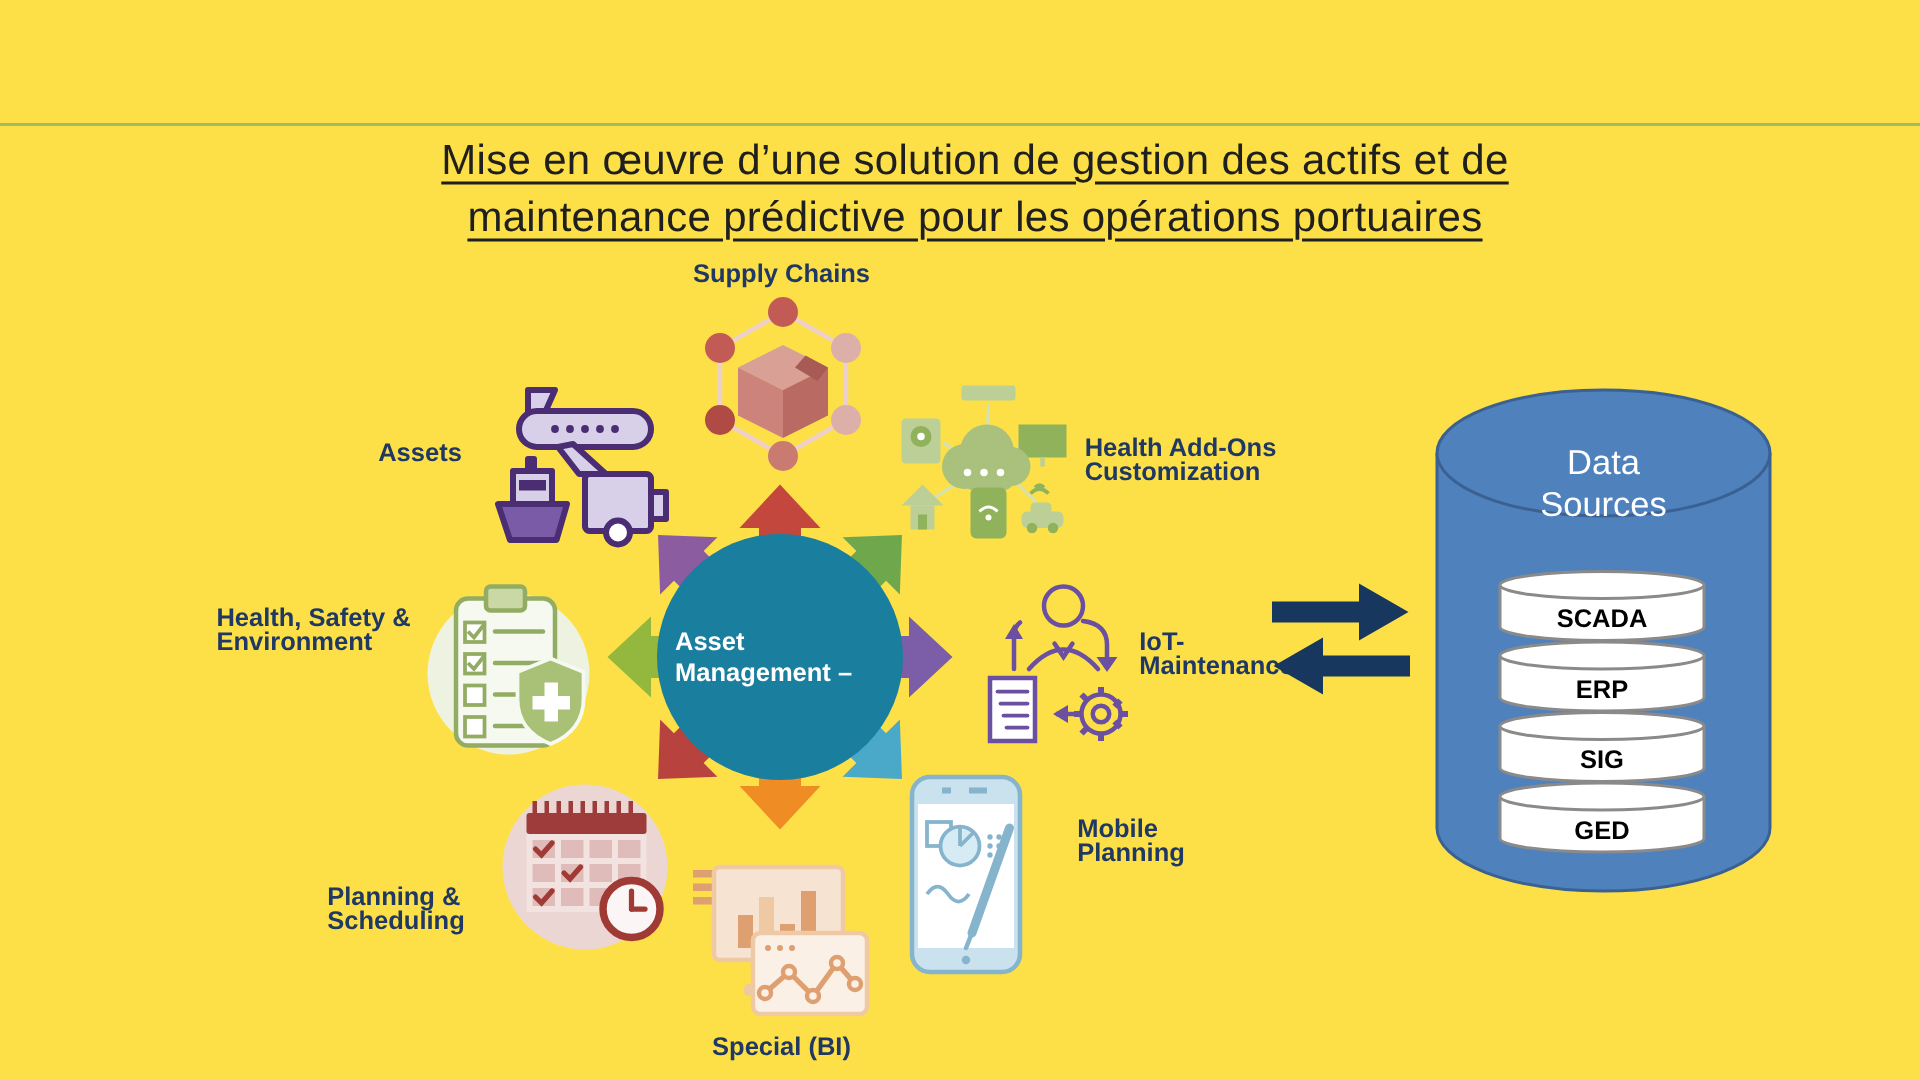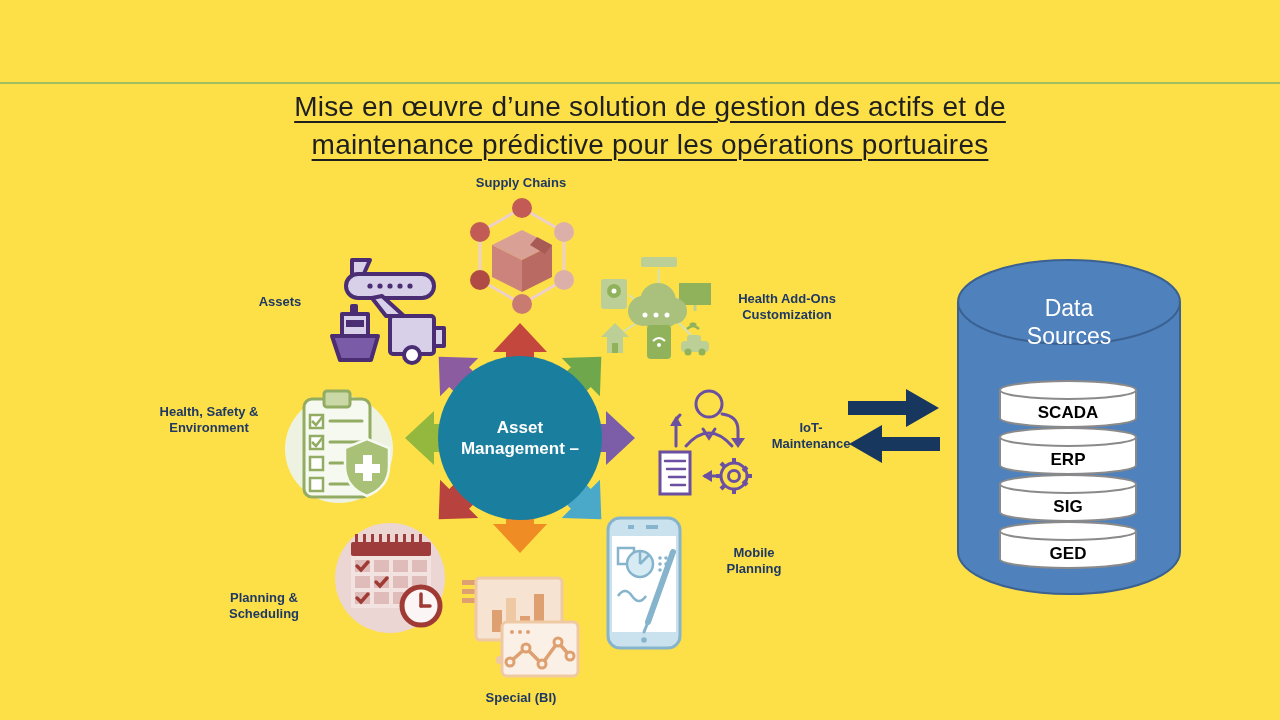--- a/index.html
+++ b/index.html
@@ -15,8 +15,8 @@
        text-align:center;}
   .hub-title{width:140px;color:#FFFFFF;font-weight:700;font-size:17px;line-height:21px;}
   .hub-sub{width:126px;color:#A9D3E2;font-weight:400;font-size:17px;line-height:21px;margin-top:3px;}
-  .nlabel{position:absolute;transform:translateX(-50%);color:#1F3864;font-size:13px;font-weight:700;
-          line-height:16px;text-align:center;white-space:pre-line;}
+  .nlabel{position:absolute;transform:translateX(-50%);color:#1F3864;font-size:17px;font-weight:700;
+          line-height:16px;text-align:left;white-space:pre-line;}
   .icon{position:absolute;}
   svg text{font-family:"Liberation Sans",sans-serif;}
 </style>

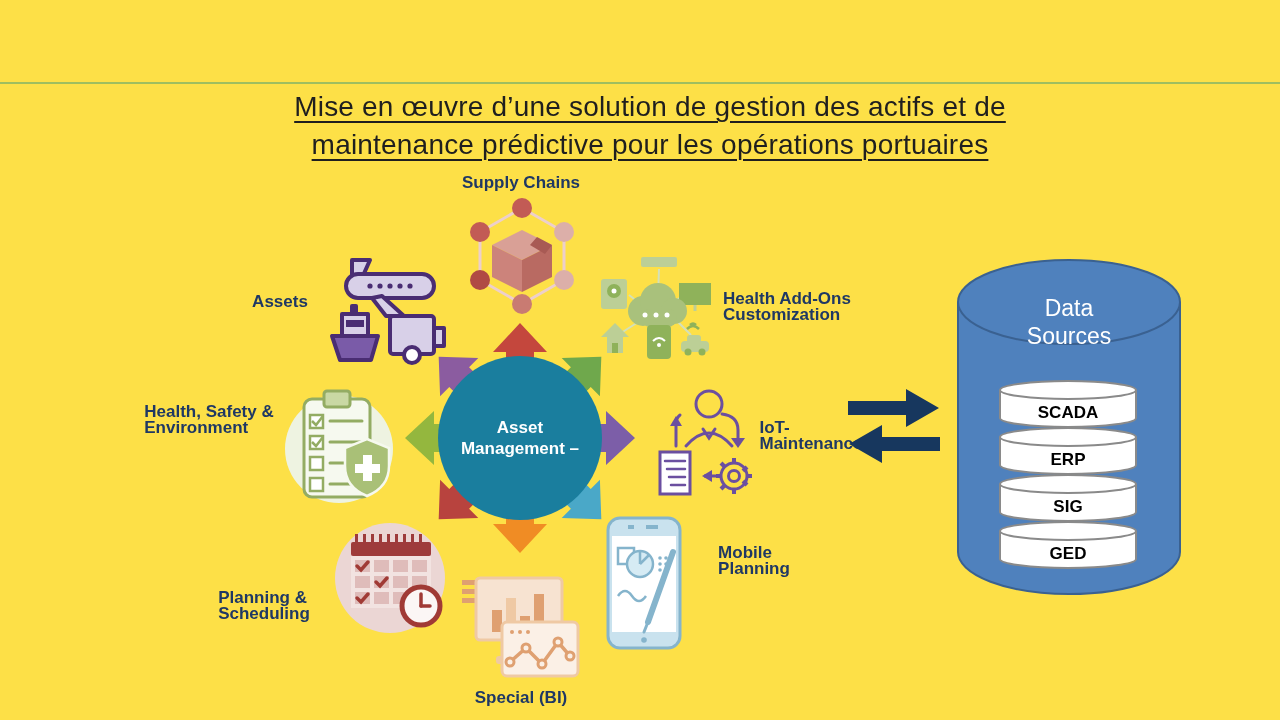--- a/index.html
+++ b/index.html
@@ -12,7 +12,7 @@
   .hub-arrows{position:absolute;left:395px;top:313px;}
   .hub{position:absolute;left:438px;top:356px;width:164px;height:164px;border-radius:50%;
        background:#1A7E9E;display:flex;flex-direction:column;justify-content:center;align-items:center;
-       text-align:center;}
+       text-align:left;}
   .hub-title{width:140px;color:#FFFFFF;font-weight:700;font-size:17px;line-height:21px;}
   .hub-sub{width:126px;color:#A9D3E2;font-weight:400;font-size:17px;line-height:21px;margin-top:3px;}
   .nlabel{position:absolute;transform:translateX(-50%);color:#1F3864;font-size:17px;font-weight:700;

